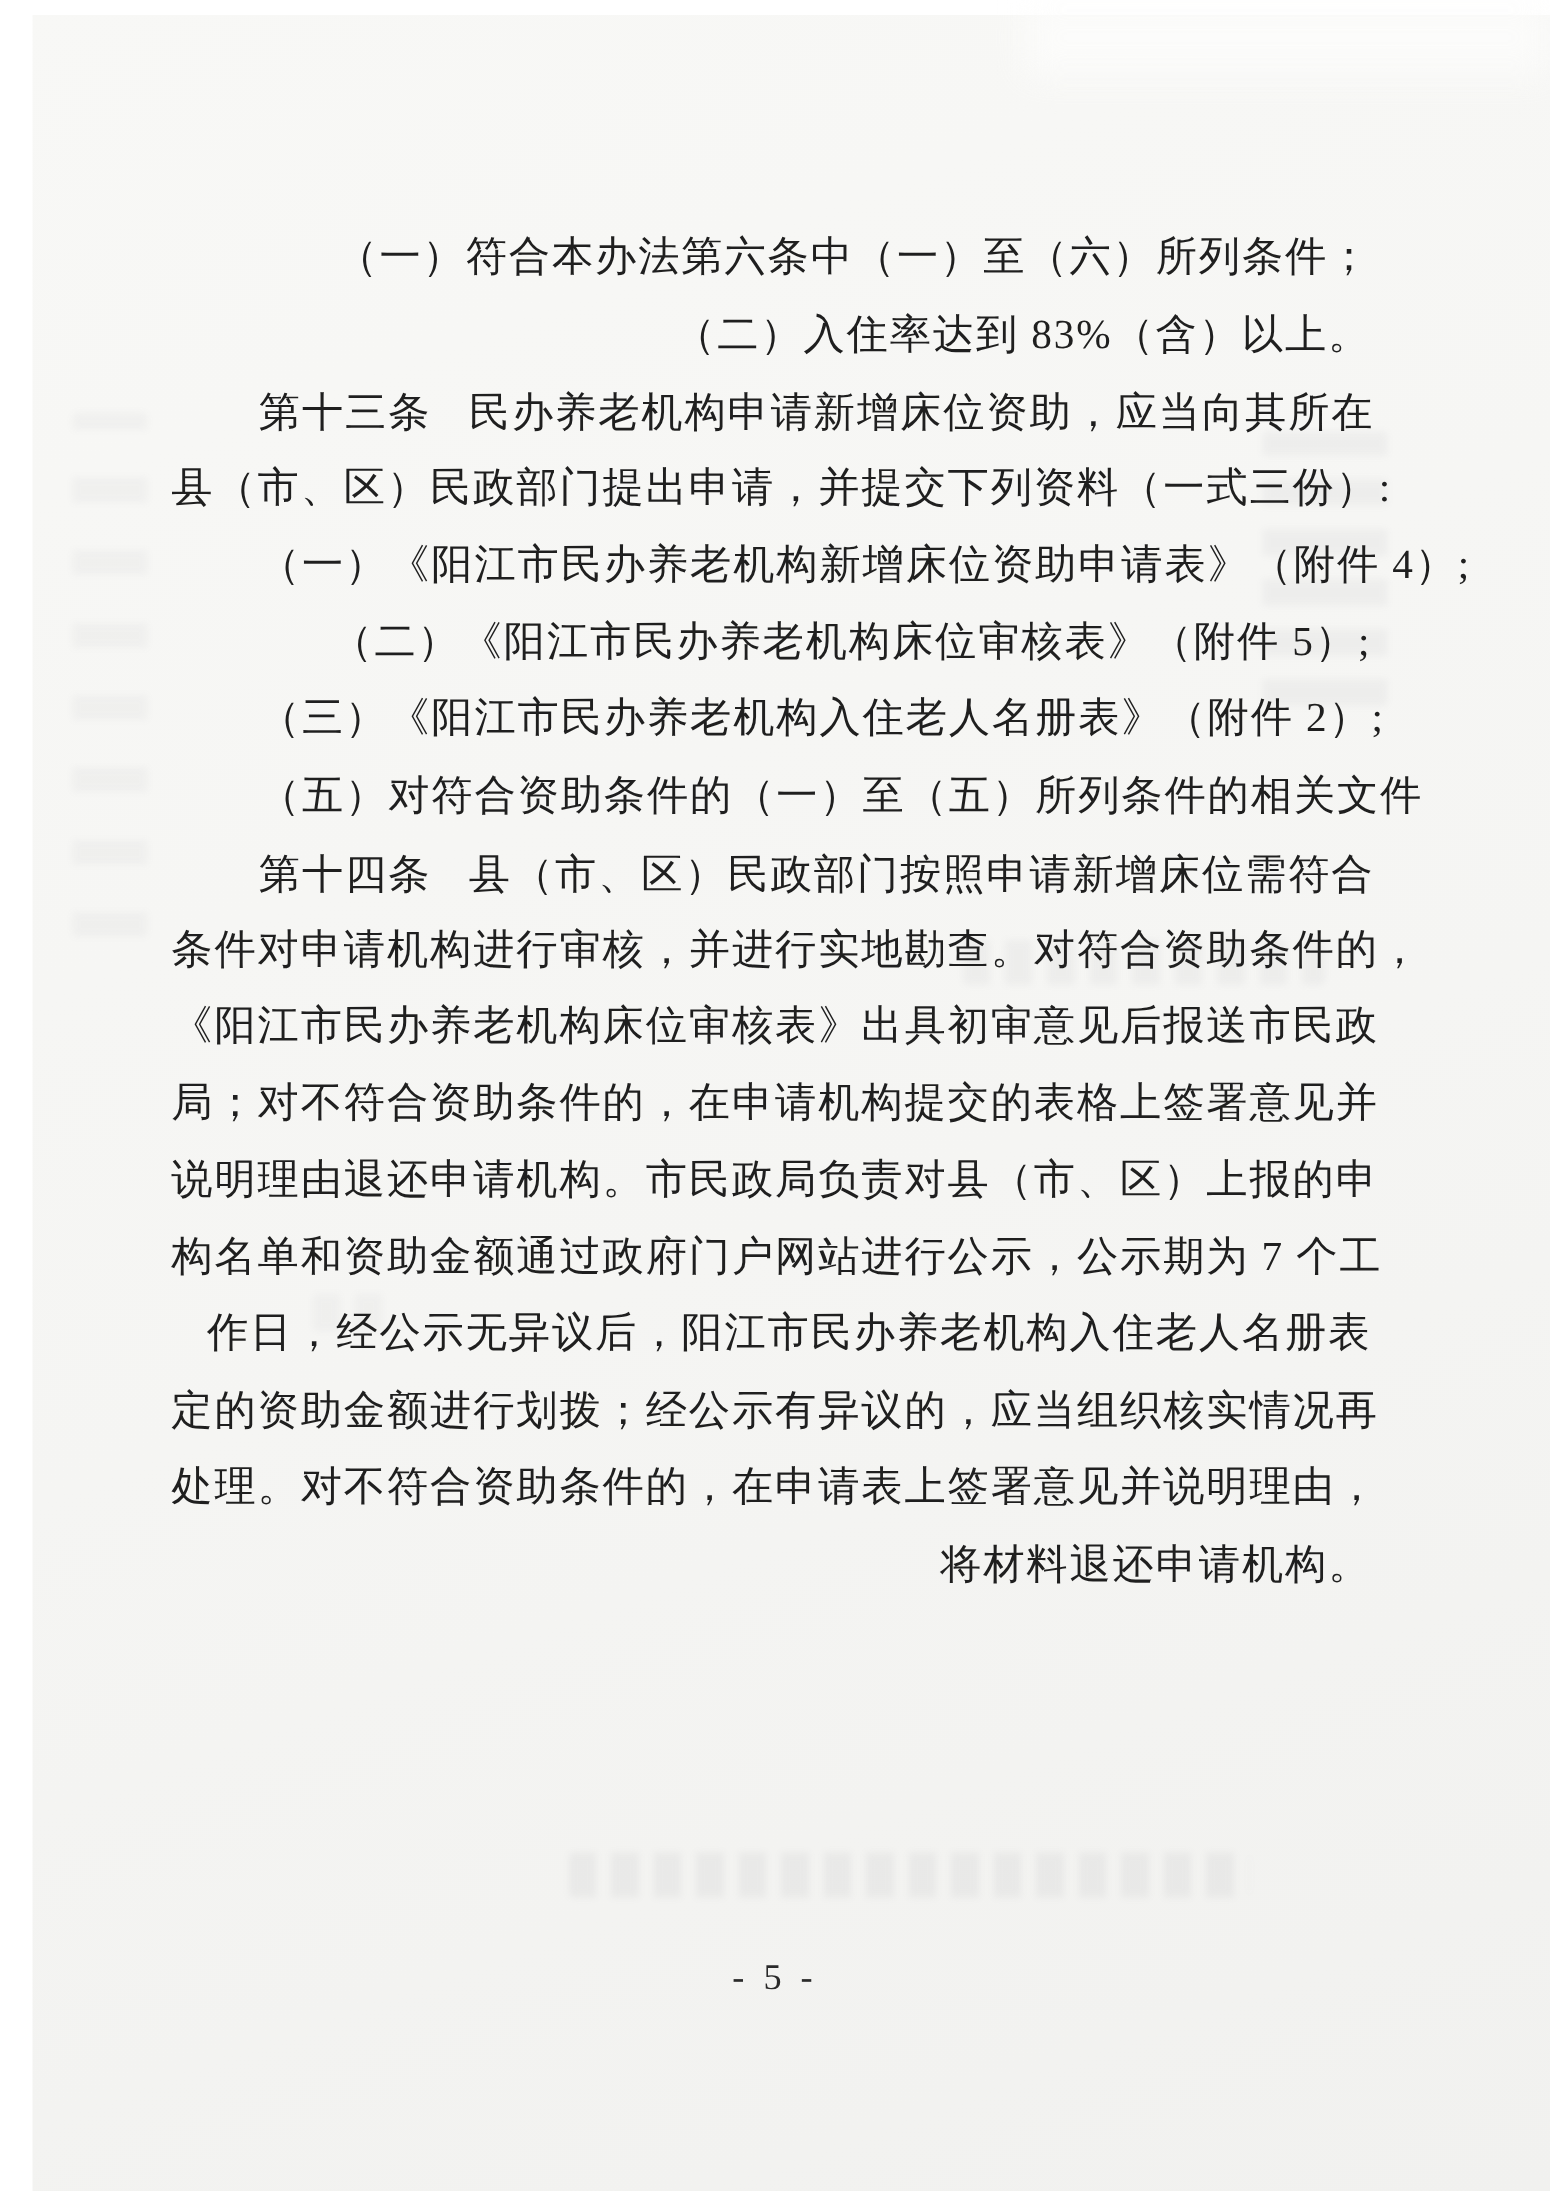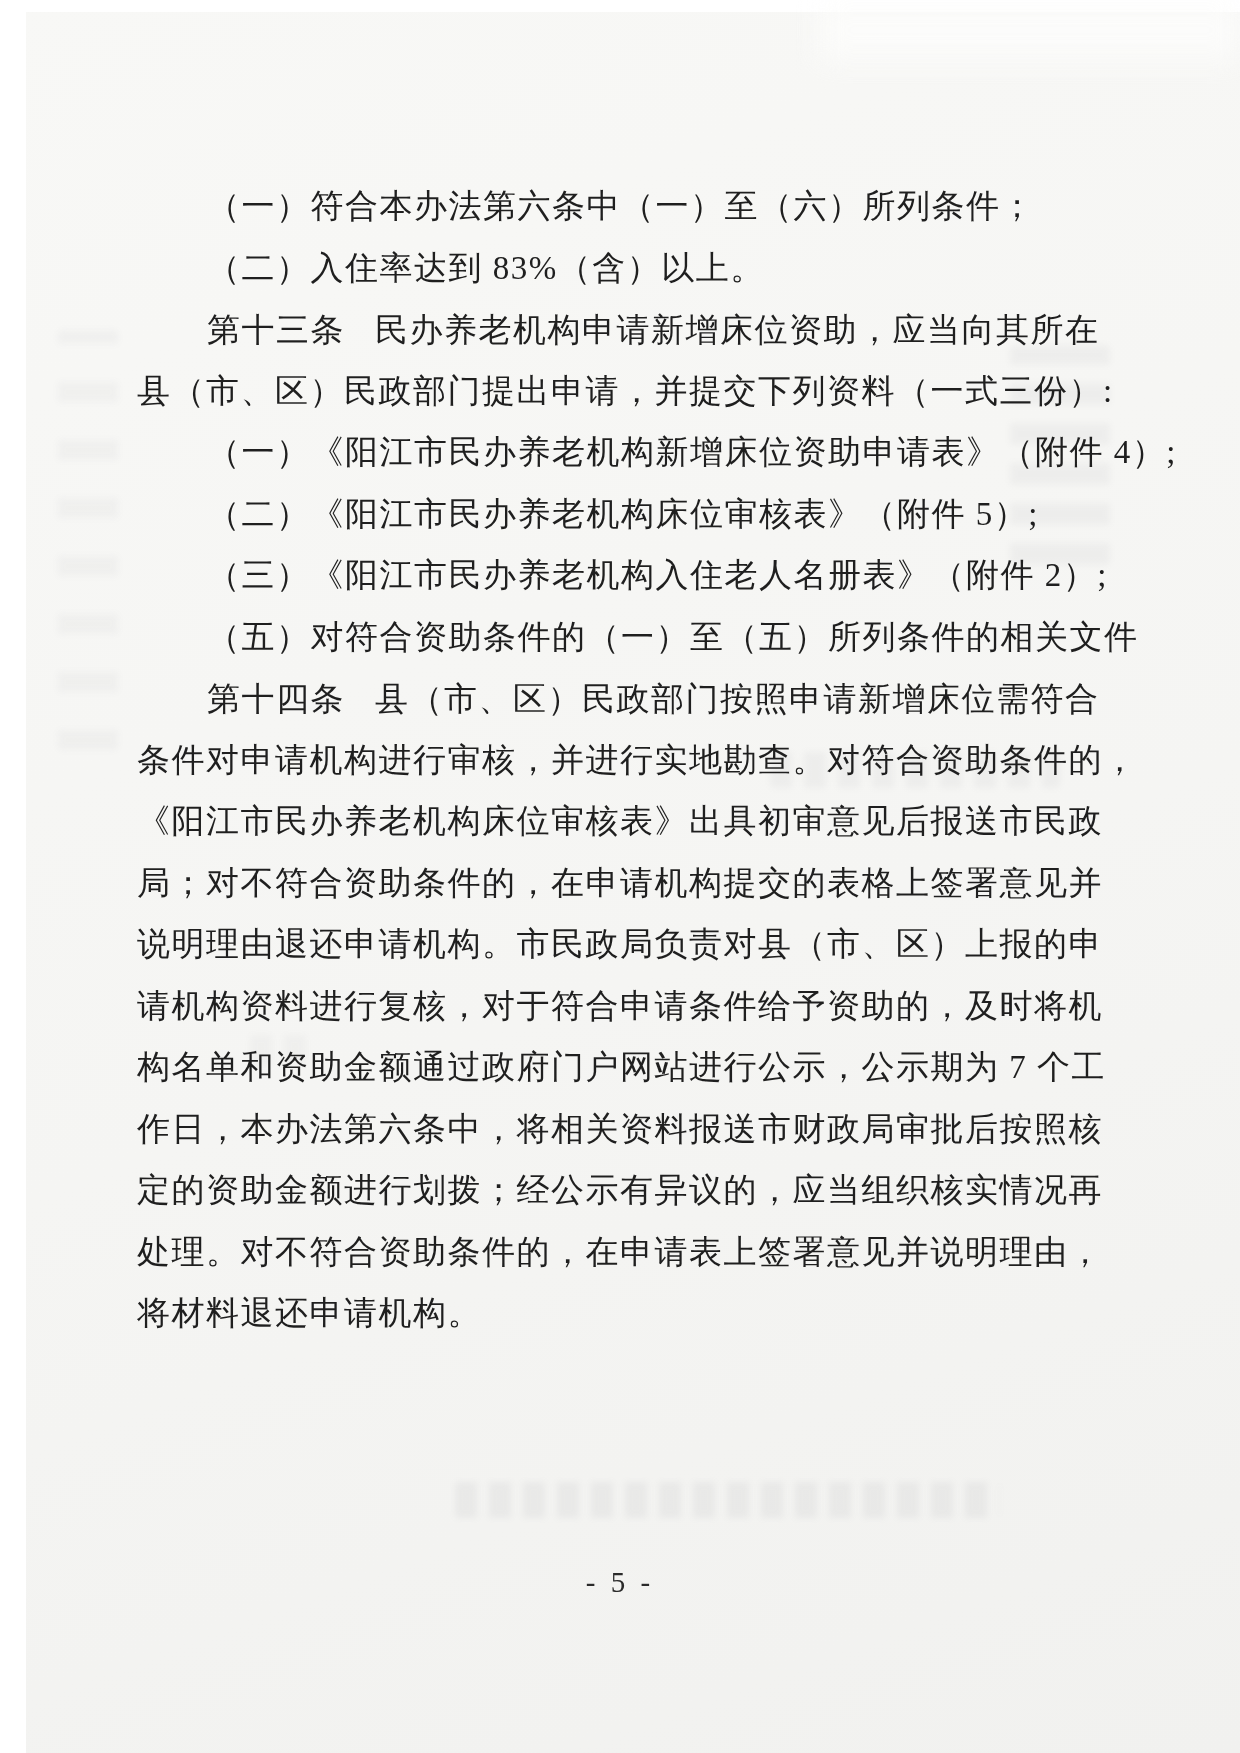--- a/index.html
+++ b/index.html
@@ -51,6 +51,7 @@
     font-size: 33px;
     letter-spacing: 1.5px;
     white-space: nowrap;
+    text-align: right;
   }
   .line.indent { padding-left: 70px; }
   .line .lead {

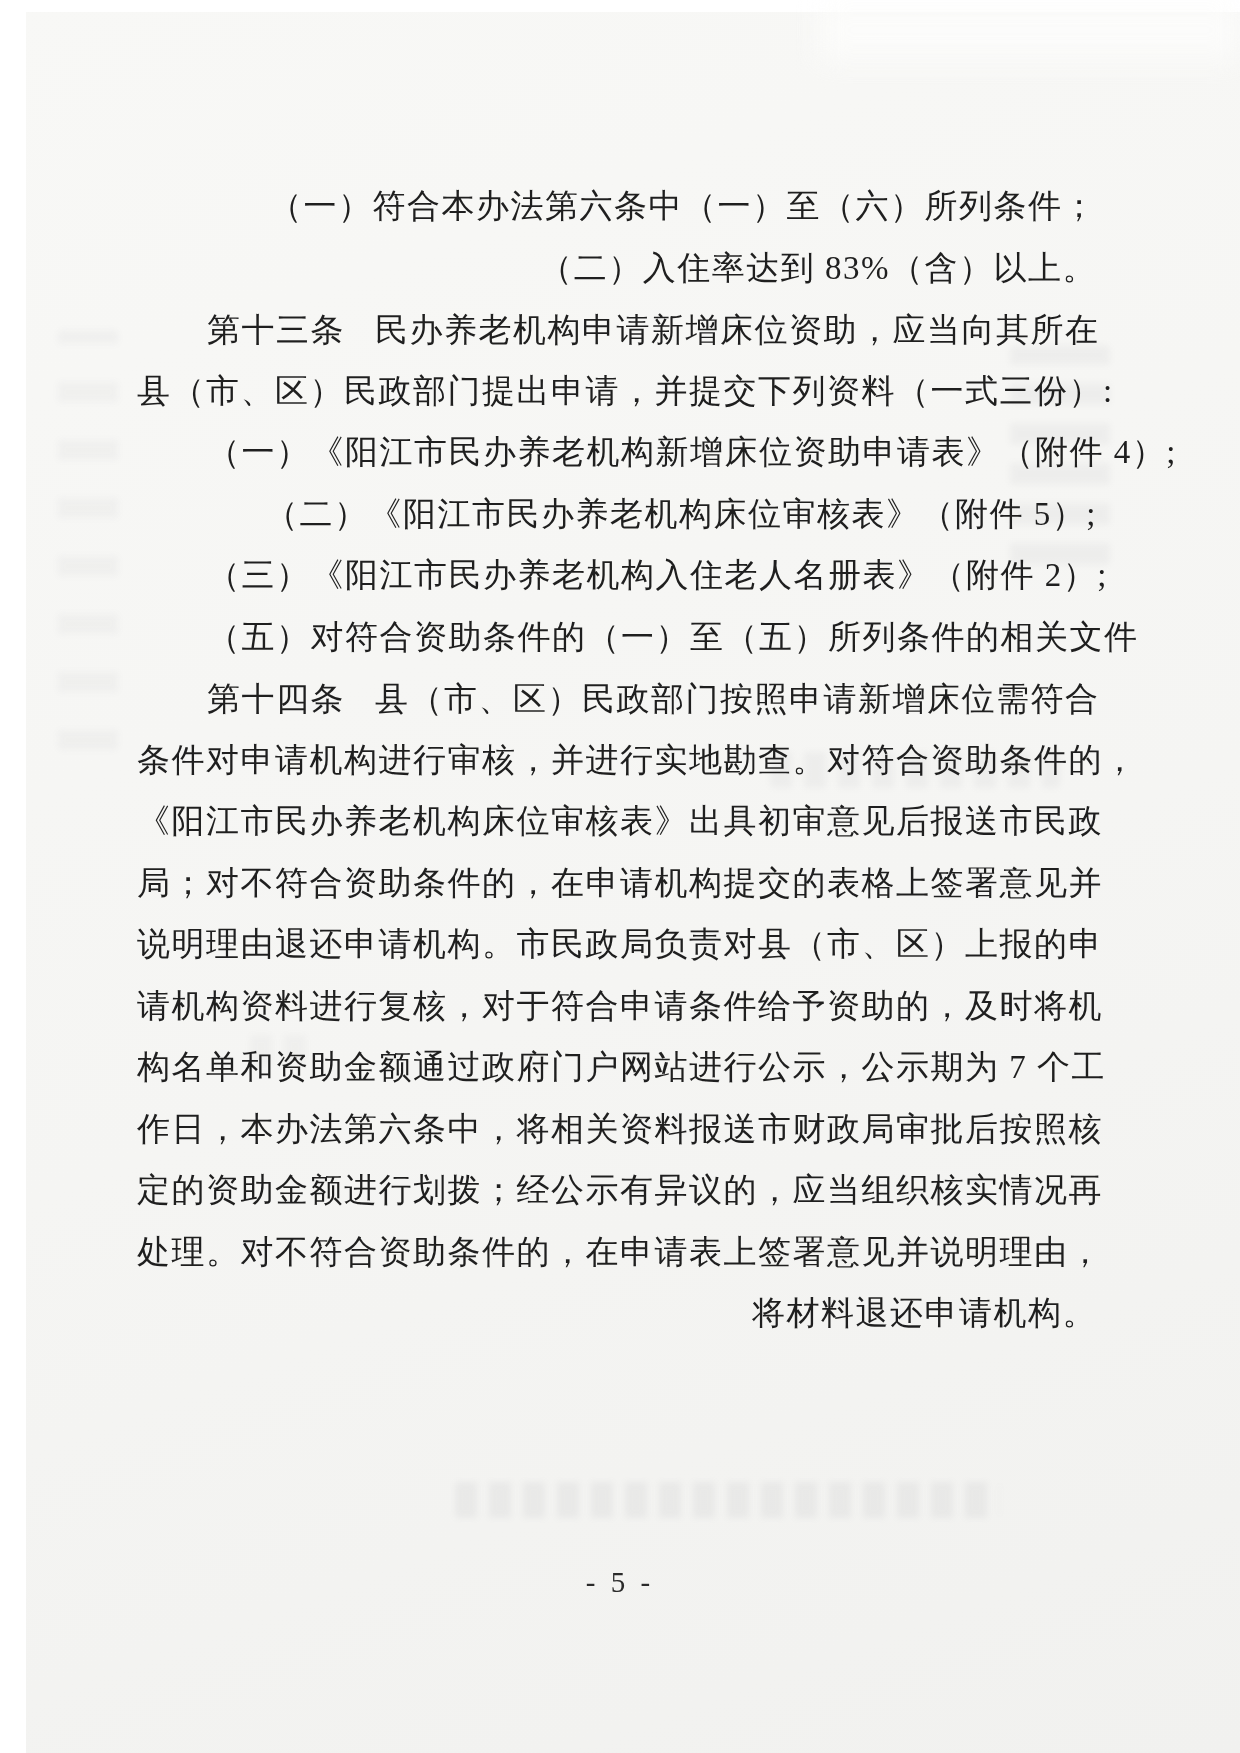--- a/index.html
+++ b/index.html
@@ -99,7 +99,6 @@
       <p class="line"><span class="line-text">《阳江市民办养老机构床位审核表》出具初审意见后报送市民政</span></p>
       <p class="line"><span class="line-text">局；对不符合资助条件的，在申请机构提交的表格上签署意见并</span></p>
       <p class="line"><span class="line-text">说明理由退还申请机构。市民政局负责对县（市、区）上报的申</span></p>
-      <p class="line"><span class="line-text">请机构资料进行复核，对于符合申请条件给予资助的，及时将机</span></p>
       <p class="line"><span class="line-text">构名单和资助金额通过政府门户网站进行公示，公示期为 7 个工</span></p>
       <p class="line"><span class="line-text">作日，本办法第六条中，将相关资料报送市财政局审批后按照核</span></p>
       <p class="line"><span class="line-text">定的资助金额进行划拨；经公示有异议的，应当组织核实情况再</span></p>

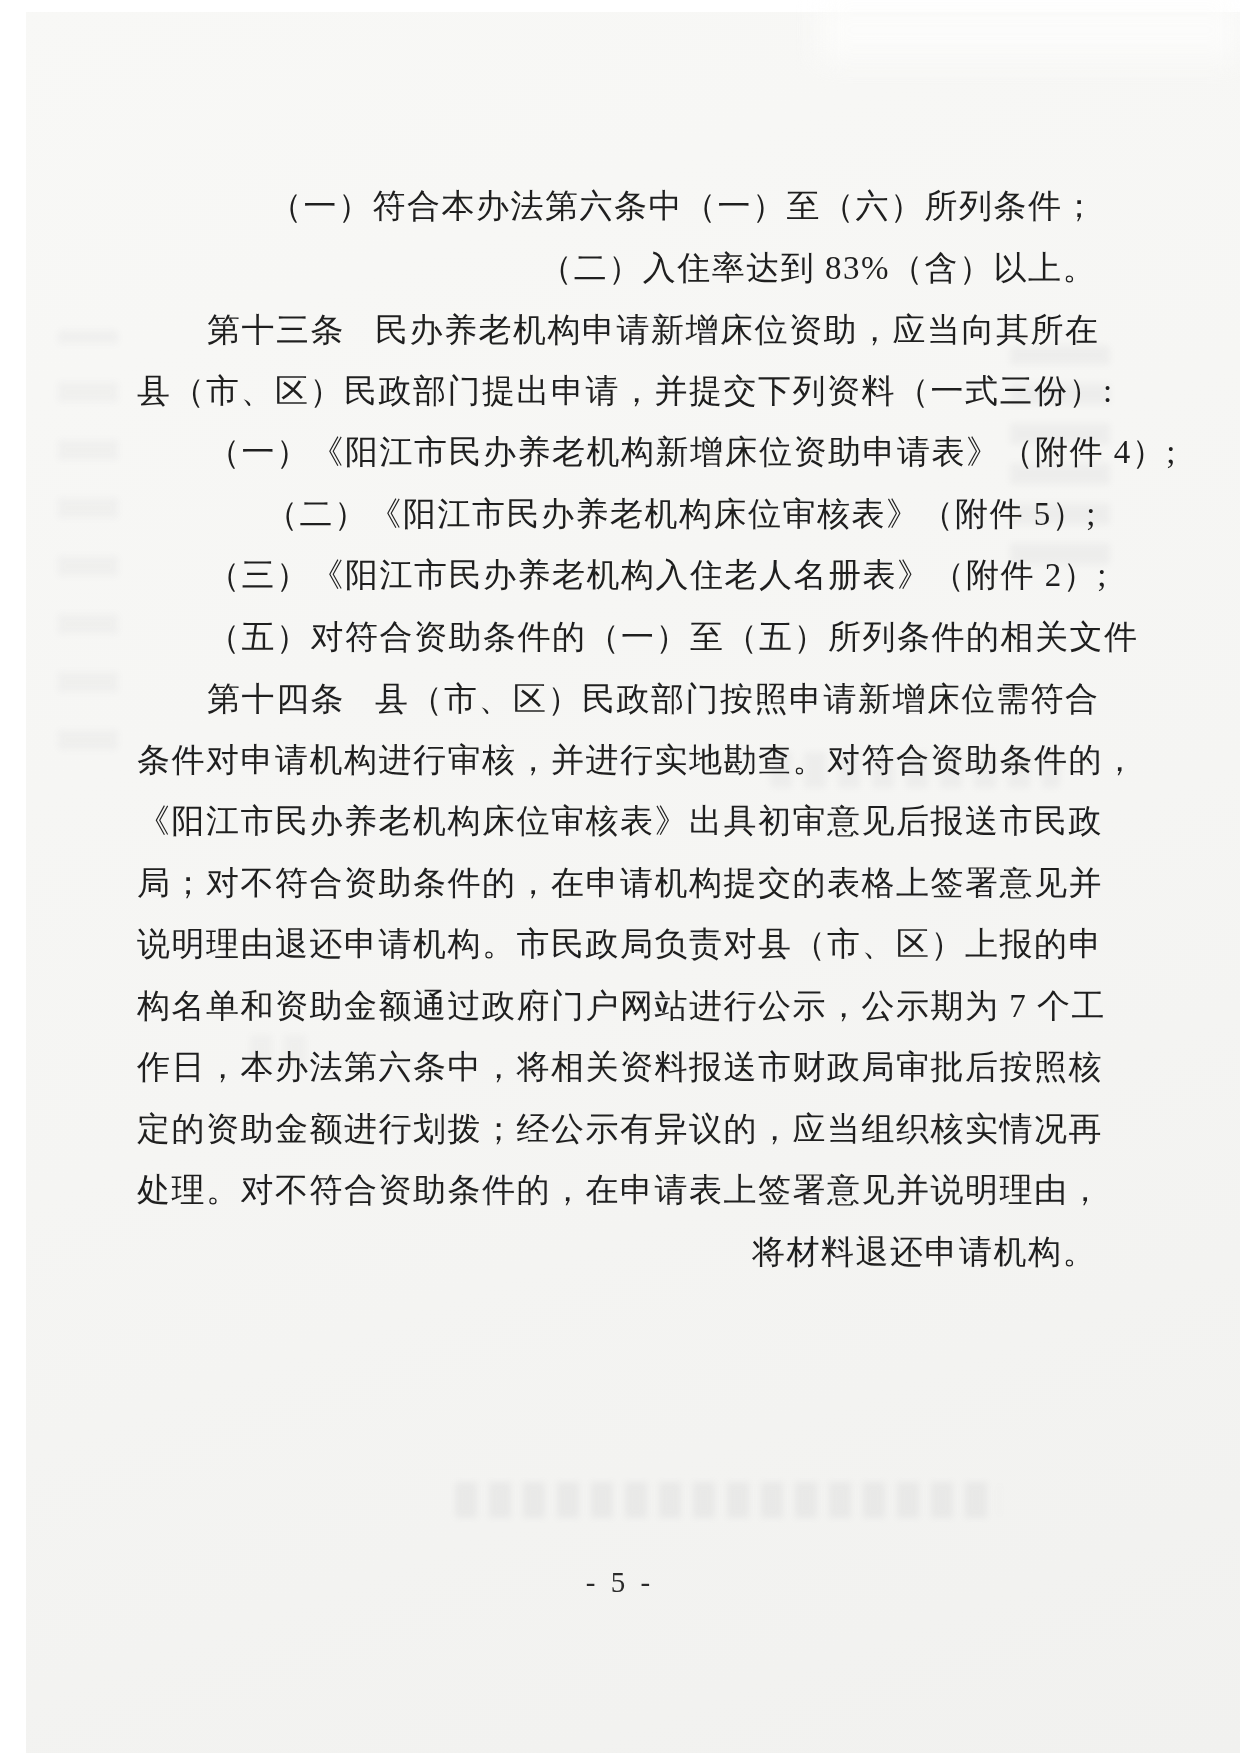--- a/index.html
+++ b/index.html
@@ -100,7 +100,7 @@
       <p class="line"><span class="line-text">局；对不符合资助条件的，在申请机构提交的表格上签署意见并</span></p>
       <p class="line"><span class="line-text">说明理由退还申请机构。市民政局负责对县（市、区）上报的申</span></p>
       <p class="line"><span class="line-text">构名单和资助金额通过政府门户网站进行公示，公示期为 7 个工</span></p>
-      <p class="line"><span class="line-text">作日，本办法第六条中，将相关资料报送市财政局审批后按照核</span></p>
+      <p class="line"><span class="line-text">作日，经公示无异议后，阳江市民办养老机构入住老人名册表</span></p>
       <p class="line"><span class="line-text">定的资助金额进行划拨；经公示有异议的，应当组织核实情况再</span></p>
       <p class="line"><span class="line-text">处理。对不符合资助条件的，在申请表上签署意见并说明理由，</span></p>
       <p class="line"><span class="line-text">将材料退还申请机构。</span></p>

